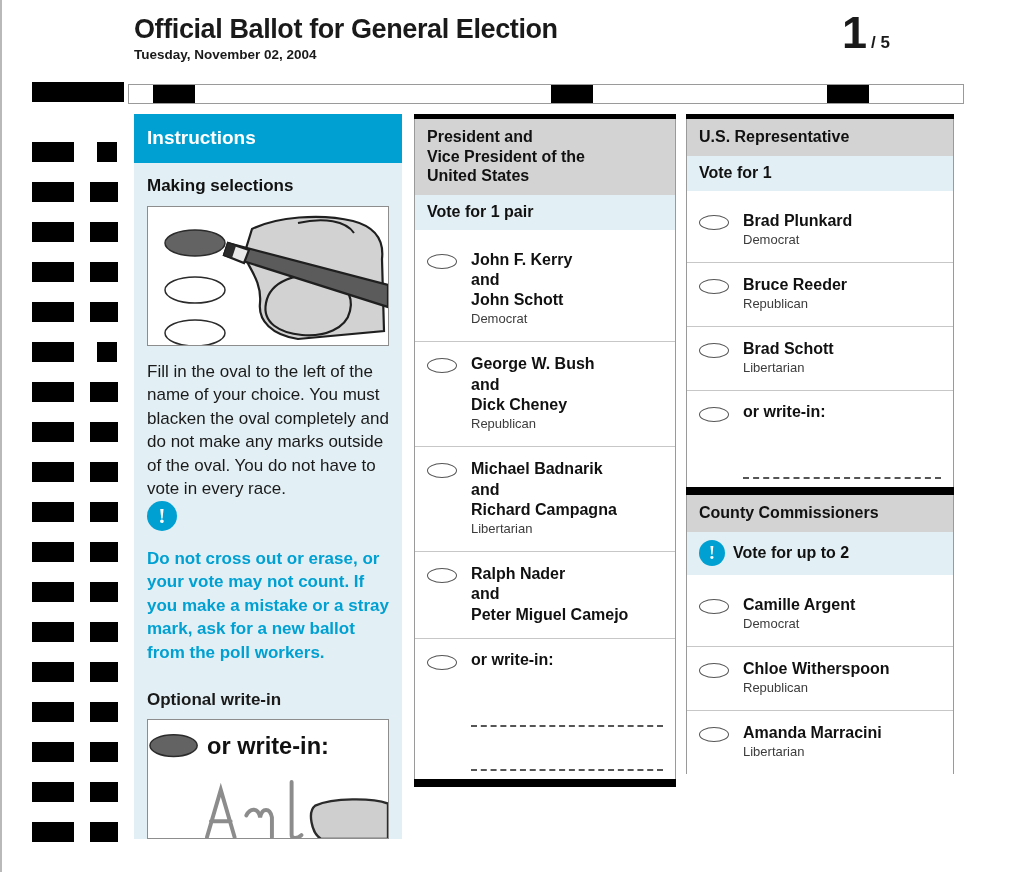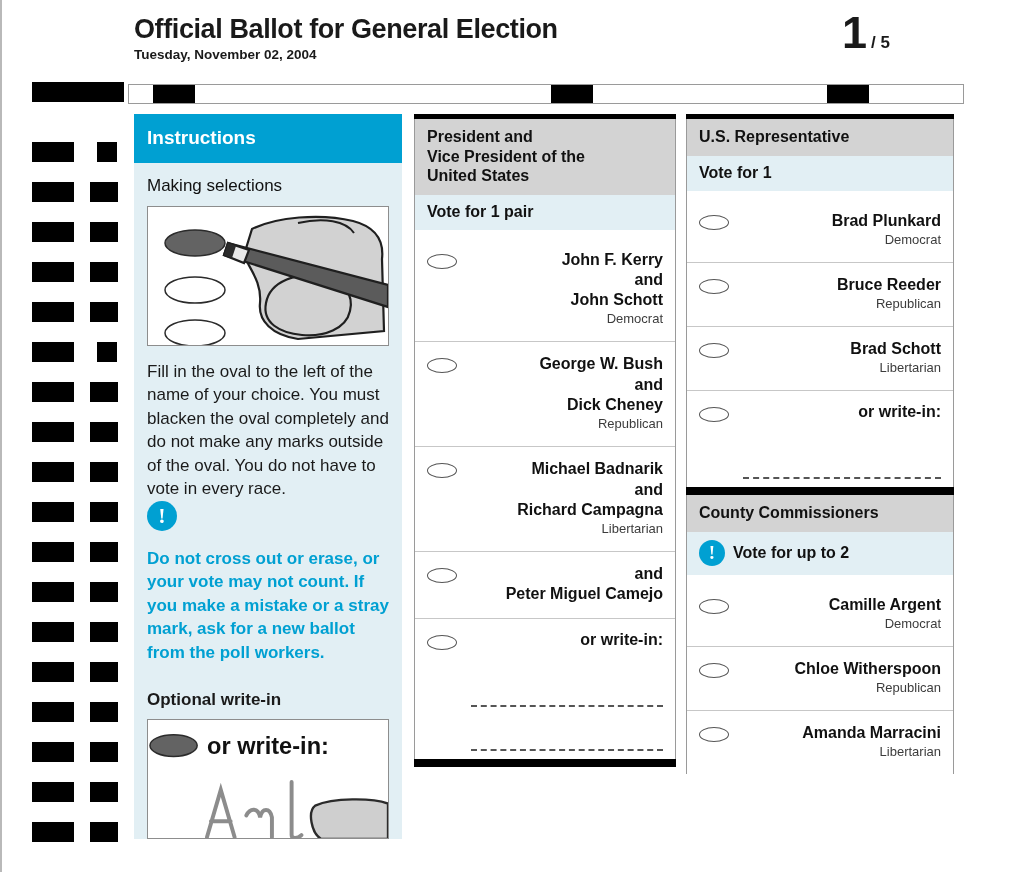--- a/index.html
+++ b/index.html
@@ -147,7 +147,7 @@
     background: #e2eff4;
     padding: 13px 13px 16px 13px;
   }
-  .ins-h2 { font-size: 17px; font-weight: normal; margin-bottom: 10px; color: #111; }
+  .ins-h2 { font-size: 17px; font-weight: bold; margin-bottom: 10px; color: #111; }
   .ins-img {
     width: 100%; height: 140px;
     border: 1px solid #8d8d8d;

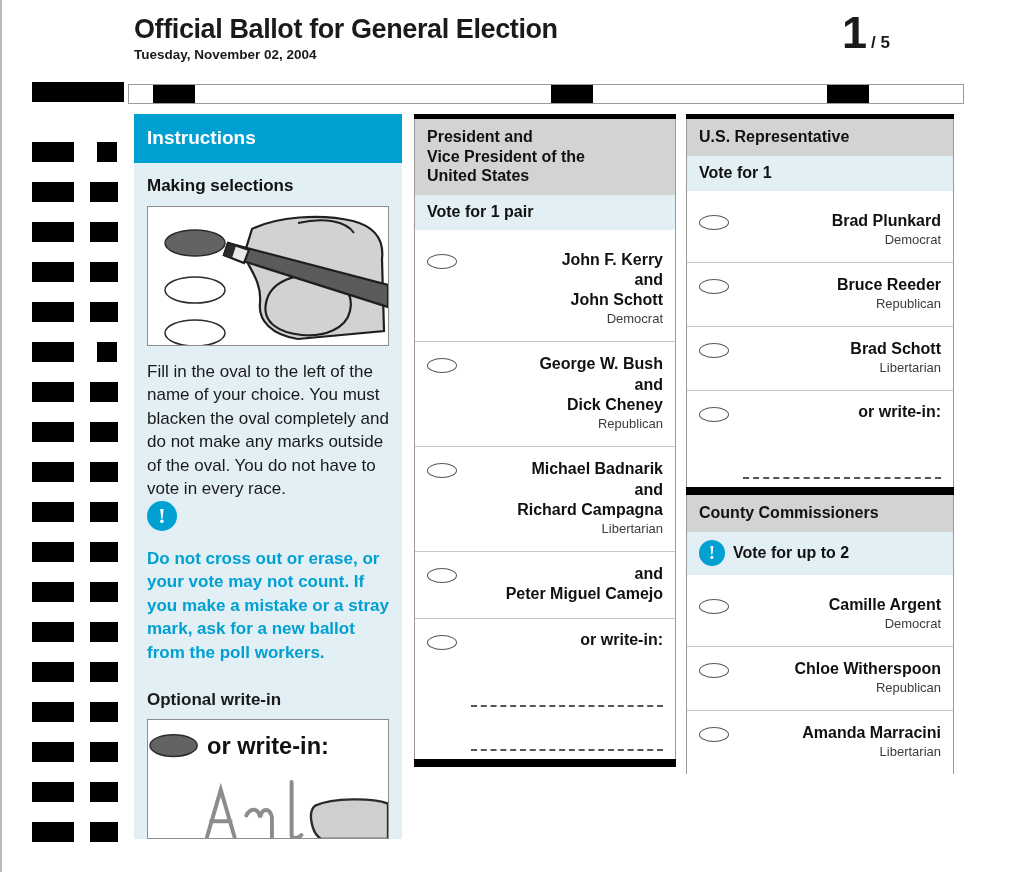--- a/index.html
+++ b/index.html
@@ -125,7 +125,7 @@
     background: #fff;
     margin-top: 4px; margin-right: 14px;
   }
-  .cand-text { flex: 1 1 auto; text-align: right; }
+  .cand-text { flex: 1 1 auto; }
   .cand-name { font-size: 16px; font-weight: bold; line-height: 1.27; color: #111; }
   .cand-party { font-size: 13px; color: #3c3c3c; line-height: 1.3; margin-top: 1px; }
   .writein-label { font-size: 16px; font-weight: bold; color: #111; }

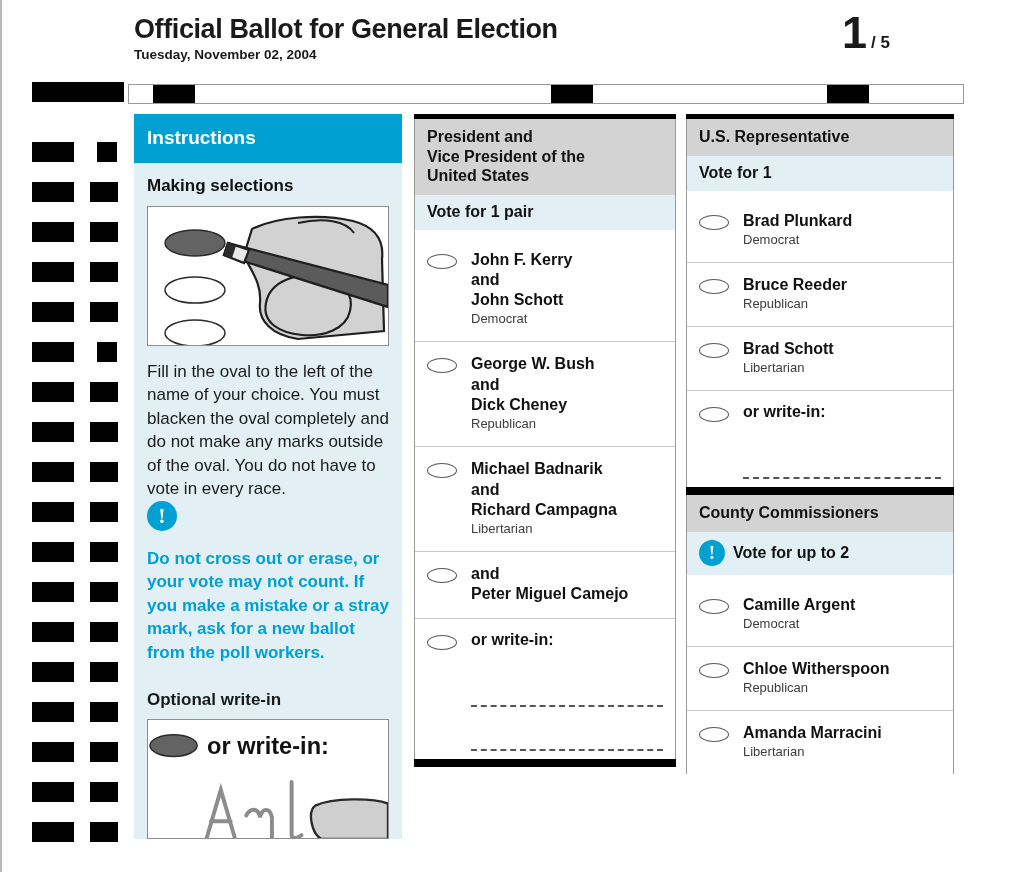--- a/index.html
+++ b/index.html
@@ -326,6 +326,7 @@
         <div class="cand">
           <div class="oval"></div>
           <div class="cand-text">
+            <div class="cand-name">Ralph Nader</div>
             <div class="cand-name">and</div>
             <div class="cand-name">Peter Miguel Camejo</div>
           </div>

